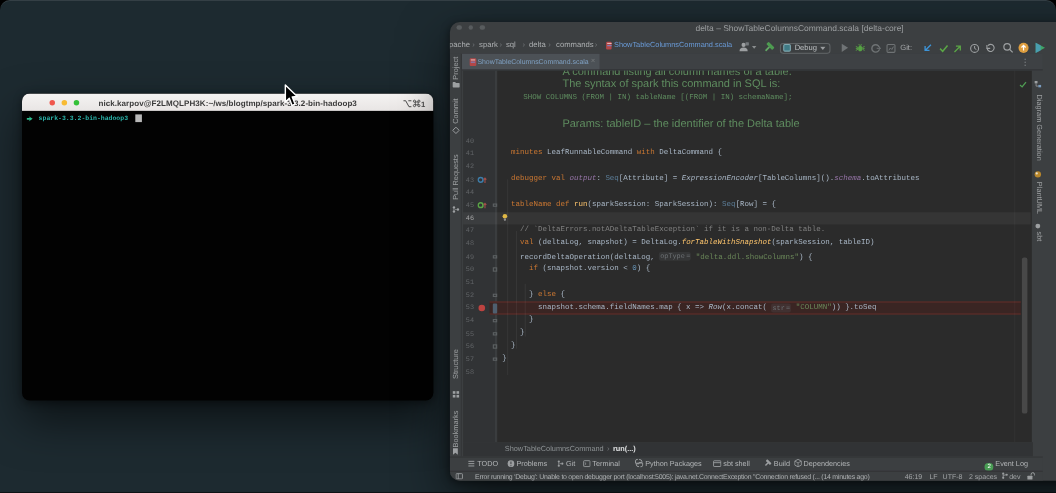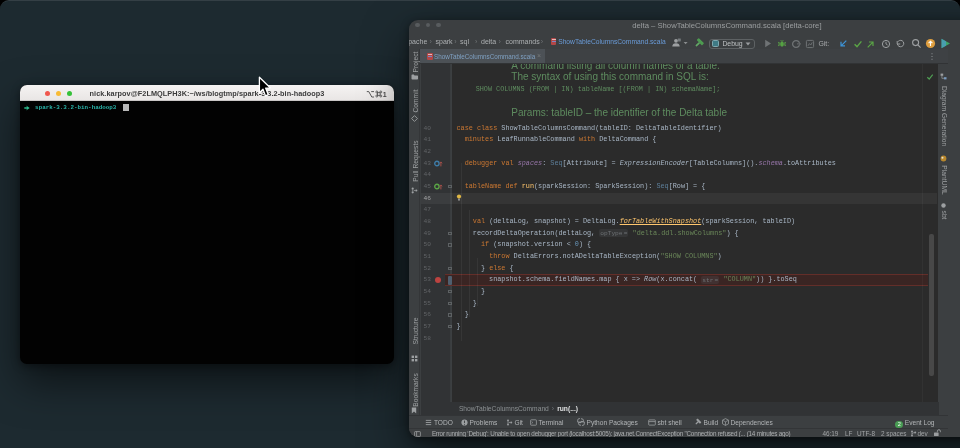--- a/index.html
+++ b/index.html
@@ -192,7 +192,7 @@
 <div class="abs" style="left:67.9px;top:238px;width:1px;height:48px;background:rgba(255,255,255,0.055);"></div>
 <div class="abs" style="left:513px;top:43.8px;width:1px;height:338px;background:rgba(255,255,255,0.035);"></div>
 <div class="cl docsans doc" style="left:54.4px;top:39.2px;">A command listing all column names of a table.</div>
-<div class="cl docsans doc" style="left:54.4px;top:51.0px;">The syntax of using this command in SQL is:</div>
+<div class="cl docsans doc" style="left:54.4px;top:51.0px;">The syntax of spark this command in SQL is:</div>
 <div class="cl doc" style="left:66.8px;top:63.2px;">SHOW COLUMNS (FROM | IN) tableName [(FROM | IN) schemaName];</div>
 <div class="cl docsans doc" style="left:54.4px;top:86.6px;">Params: tableID – the identifier of the Delta table</div>
 <div class="ln" style="top:102.4px;color:#606366;">40</div>

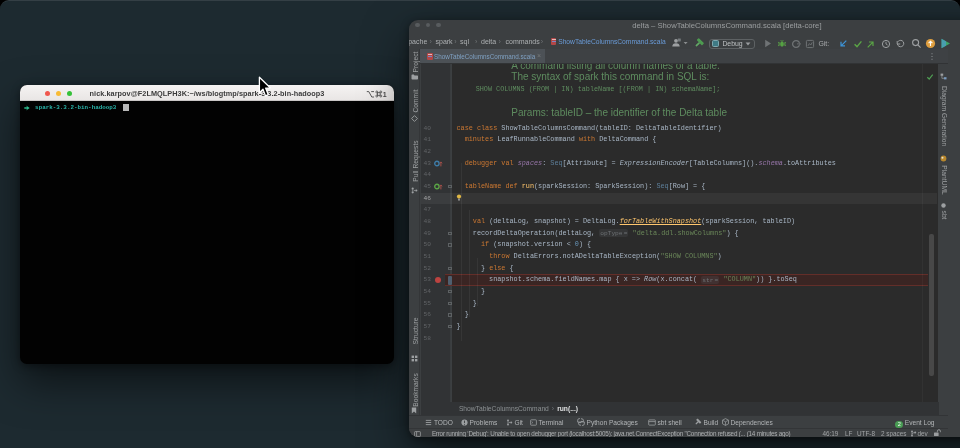--- a/index.html
+++ b/index.html
@@ -196,7 +196,6 @@
 <div class="cl doc" style="left:66.8px;top:63.2px;">SHOW COLUMNS (FROM | IN) tableName [(FROM | IN) schemaName];</div>
 <div class="cl docsans doc" style="left:54.4px;top:86.6px;">Params: tableID – the identifier of the Delta table</div>
 <div class="ln" style="top:102.4px;color:#606366;">40</div>
-<div class="cl" style="top:102.4px;"><span class="kw">case class </span>ShowTableColumnsCommand(tableID: DeltaTableIdentifier)</div>
 <div class="ln" style="top:114.1px;color:#606366;">41</div>
 <div class="cl" style="top:114.1px;">  <span class="kw">minutes </span>LeafRunnableCommand <span class="kw">with </span>DeltaCommand {</div>
 <div class="ln" style="top:125.7px;color:#606366;">42</div>

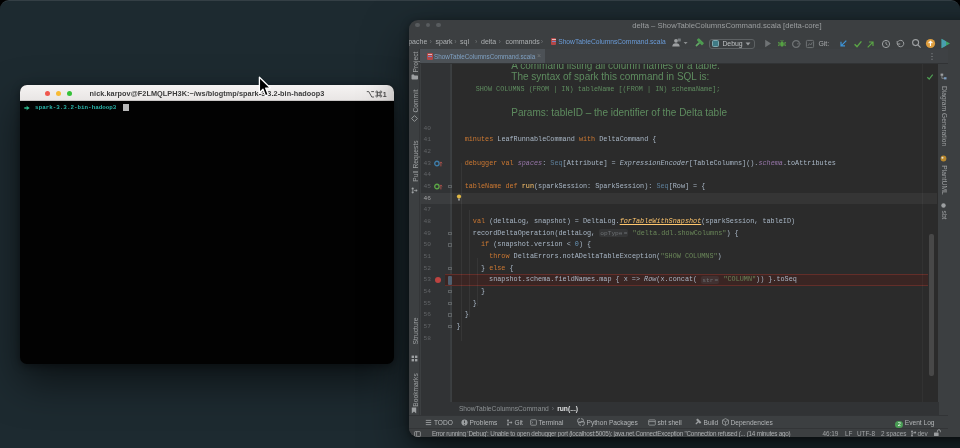--- a/index.html
+++ b/index.html
@@ -200,7 +200,7 @@
 <div class="cl" style="top:114.1px;">  <span class="kw">minutes </span>LeafRunnableCommand <span class="kw">with </span>DeltaCommand {</div>
 <div class="ln" style="top:125.7px;color:#606366;">42</div>
 <div class="ln" style="top:137.4px;color:#606366;">43</div>
-<div class="cl" style="top:137.4px;">  <span class="kw">debugger val </span><span class="pp">spaces</span>: <span class="seq">Seq</span>[Attribute] = <span class="it">ExpressionEncoder</span>[TableColumns]().<span class="pp">schema</span>.toAttributes</div>
+<div class="cl" style="top:137.4px;">  <span class="kw">debugger val </span><span class="pp">output</span>: <span class="seq">Seq</span>[Attribute] = <span class="it">ExpressionEncoder</span>[TableColumns]().<span class="pp">schema</span>.toAttributes</div>
 <div class="ln" style="top:149.0px;color:#606366;">44</div>
 <div class="ln" style="top:160.7px;color:#606366;">45</div>
 <div class="cl" style="top:160.7px;">  <span class="kw">tableName def </span><span class="fn">run</span>(sparkSession: SparkSession): <span class="seq">Seq</span>[Row] = {</div>

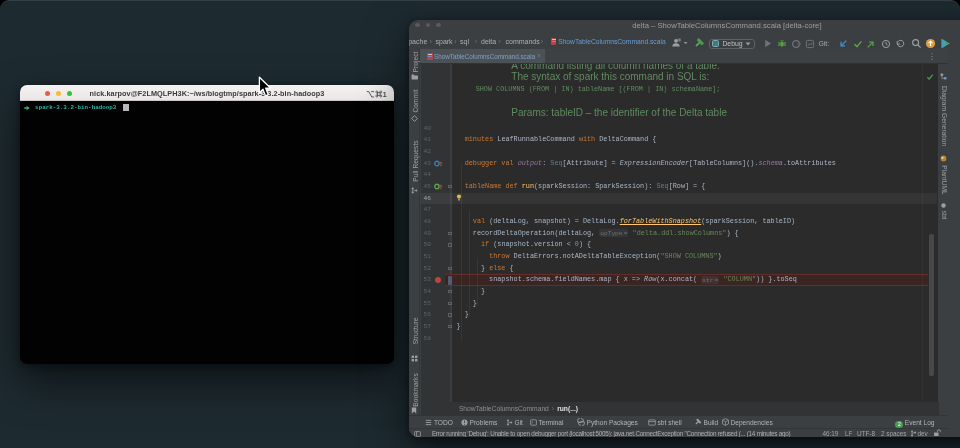--- a/index.html
+++ b/index.html
@@ -206,6 +206,7 @@
 <div class="cl" style="top:160.7px;">  <span class="kw">tableName def </span><span class="fn">run</span>(sparkSession: SparkSession): <span class="seq">Seq</span>[Row] = {</div>
 <div class="ln" style="top:172.4px;color:#a4a5a6;">46</div>
 <div class="ln" style="top:184.0px;color:#606366;">47</div>
+<div class="cl" style="top:184.0px;">    <span class="cmt">// `DeltaErrors.notADeltaTableException` if it is a non-Delta table.</span></div>
 <div class="ln" style="top:195.7px;color:#606366;">48</div>
 <div class="cl" style="top:195.7px;">    <span class="kw">val </span>(deltaLog, snapshot) = DeltaLog.<span class="fni">forTableWithSnapshot</span>(sparkSession, tableID)</div>
 <div class="ln" style="top:207.3px;color:#606366;">49</div>

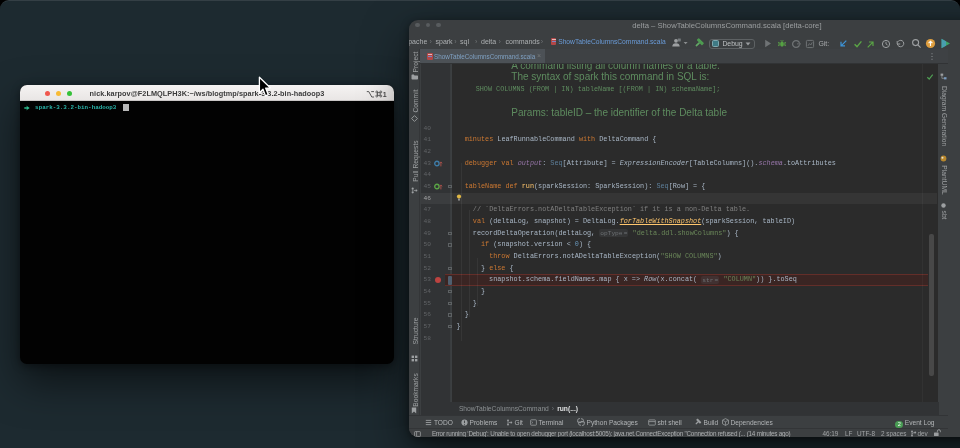--- a/index.html
+++ b/index.html
@@ -35,7 +35,7 @@
 .doc{color:#5e8c5f;}
 .num{color:#6897bb;}
 .fn{color:#ffc66d;}
-.fni{color:#ffc66d;font-style:italic;text-decoration:underline;}
+.fni{color:#ffc66d;font-style:italic;}
 .pp{color:#9876aa;font-style:italic;}
 .it{font-style:italic;}
 .seq{color:#5c7e99;}

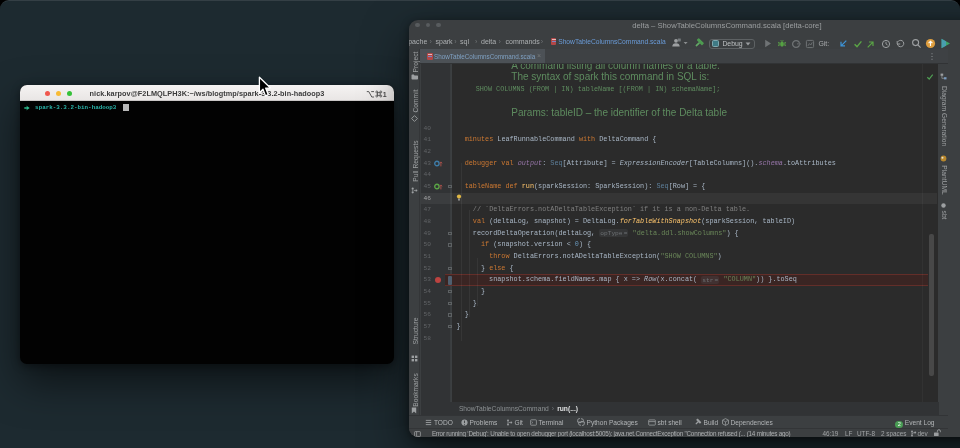--- a/index.html
+++ b/index.html
@@ -214,7 +214,6 @@
 <div class="ln" style="top:219.0px;color:#606366;">50</div>
 <div class="cl" style="top:219.0px;">      <span class="kw">if </span>(snapshot.version &lt; <span class="num">0</span>) {</div>
 <div class="ln" style="top:230.7px;color:#606366;">51</div>
-<div class="cl" style="top:230.7px;">        <span class="kw">throw </span>DeltaErrors.notADeltaTableException(<span class="str">"SHOW COLUMNS"</span>)</div>
 <div class="ln" style="top:242.3px;color:#606366;">52</div>
 <div class="cl" style="top:242.3px;">      } <span class="kw">else </span>{</div>
 <div class="ln" style="top:254.0px;color:#606366;">53</div>

